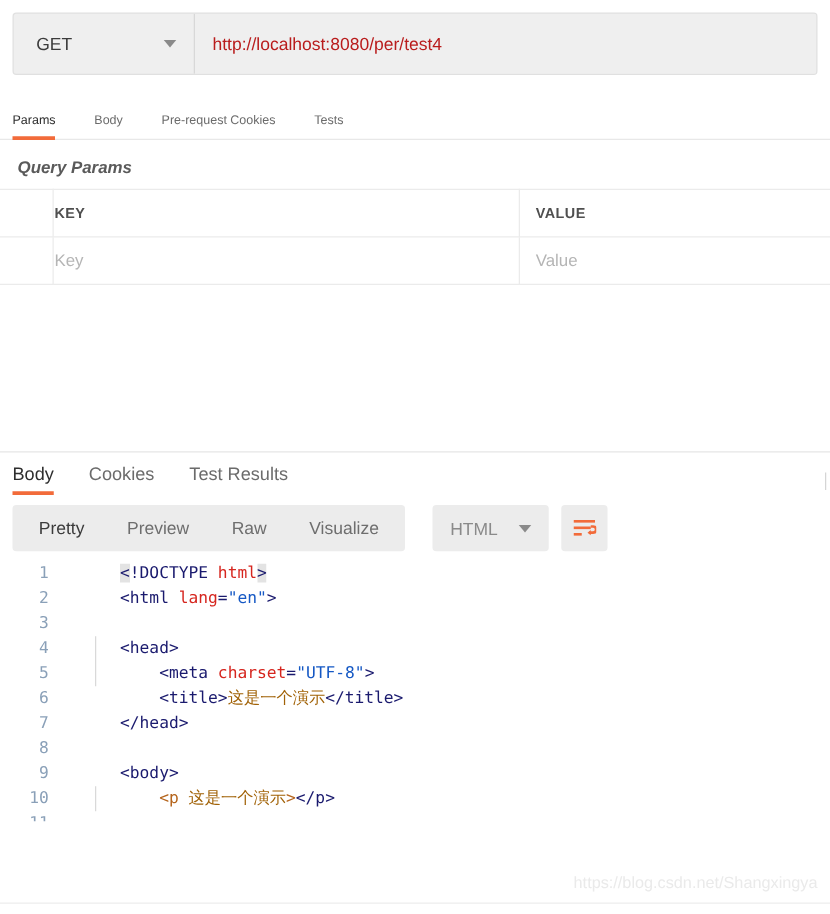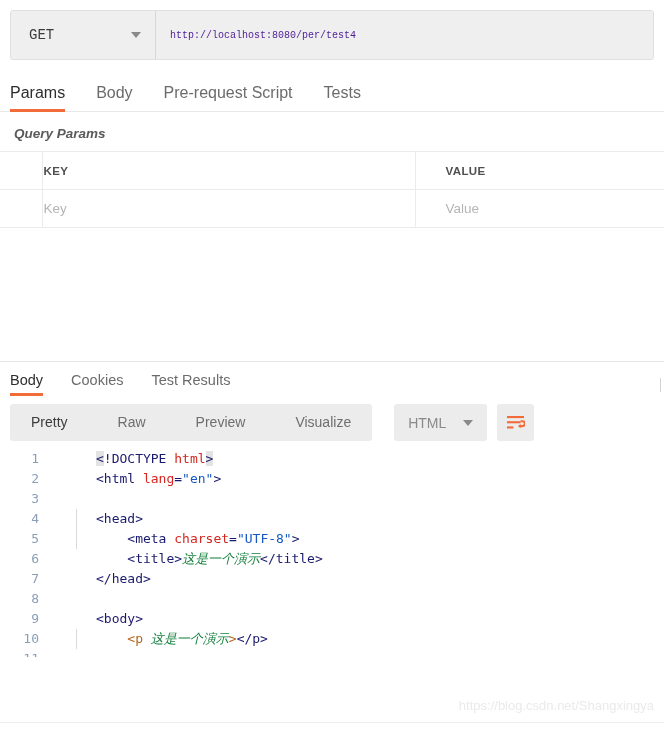--- a/index.html
+++ b/index.html
@@ -19,7 +19,6 @@
     border-radius:3px;
     background:#efefef;
     overflow:hidden;
-    font-family:Liberation Mono, monospace;
   }
   .method-select {
     width:145px;

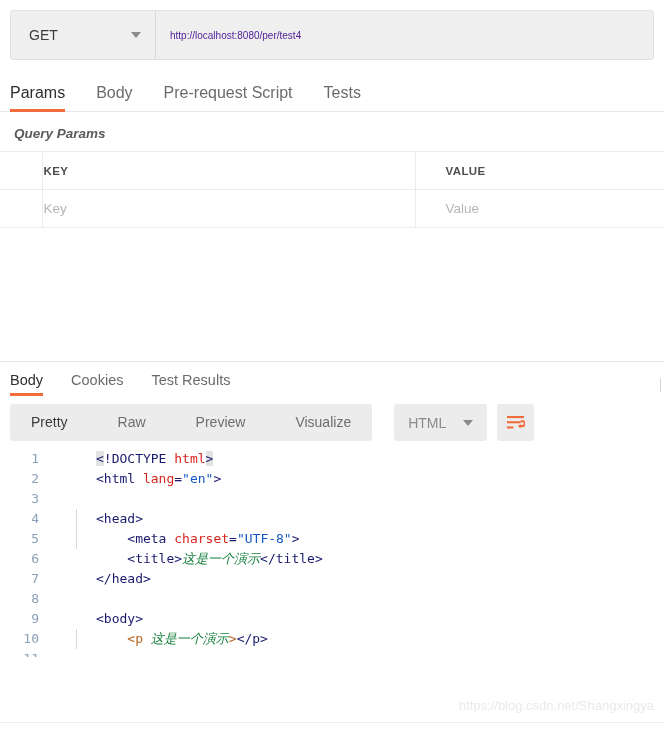--- a/index.html
+++ b/index.html
@@ -42,8 +42,8 @@
     display:flex;
     align-items:center;
     padding:0 14px;
-    font-size:10px;
-    color:#4c1d95;
+    font-size:14px;
+    color:#b91c1c;
     background:#efefef;
     cursor:text;
     white-space:nowrap;

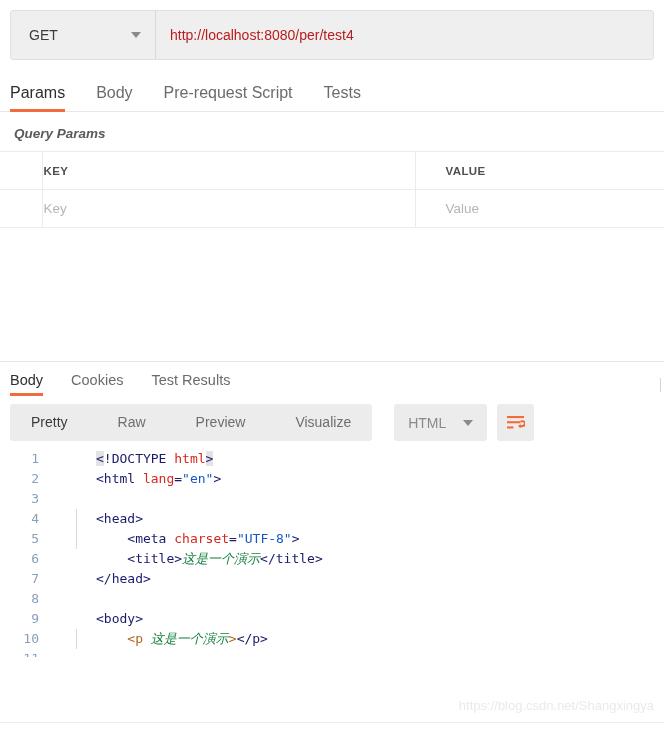--- a/index.html
+++ b/index.html
@@ -61,7 +61,7 @@
   }
   .req-tab {
     position:relative;
-    font-size:16px;
+    font-size:10px;
     color:#6b6b6b;
     padding:0 0 9px 0;
     margin-right:31px;

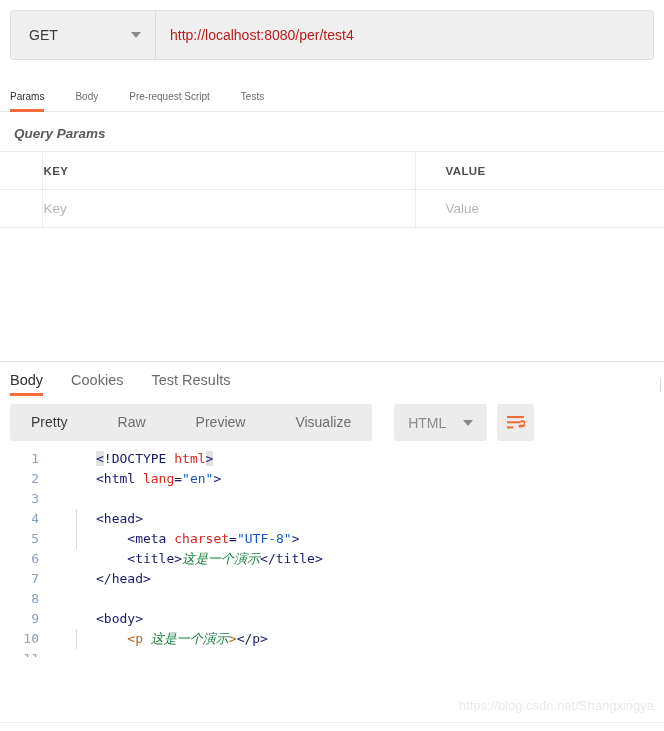--- a/index.html
+++ b/index.html
@@ -268,7 +268,7 @@
     <span>Body</span>
   </div>
   <div class="req-tab">
-    <span>Pre-request Script</span>
+    <span>Pre-request Cookies</span>
   </div>
   <div class="req-tab">
     <span>Tests</span>

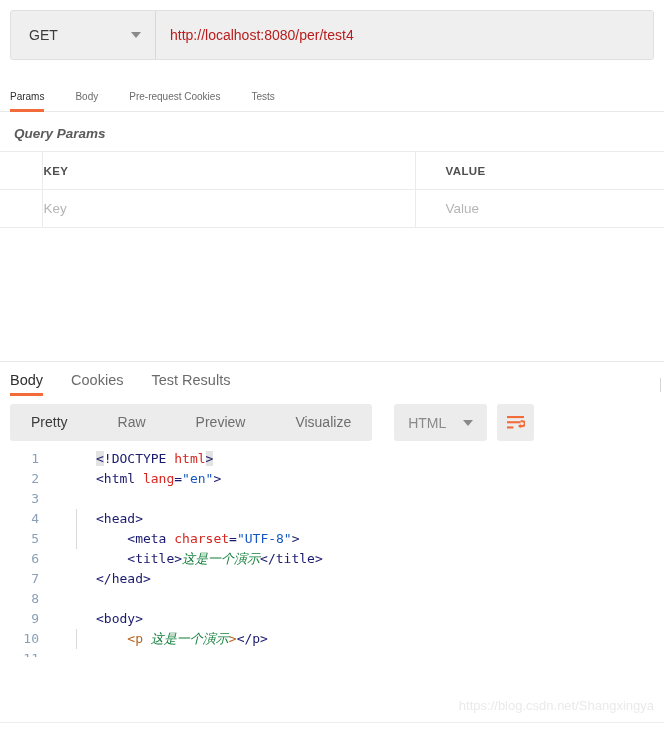--- a/index.html
+++ b/index.html
@@ -94,7 +94,7 @@
   }
   .col-check { width:42px; border-left:none !important; }
   th.col-key, td.col-key { width:373px; padding-left:1px; }
-  th.col-val, td.col-val { padding-left:30px; border-right:none !important; }
+  th.col-val, td.col-val { padding-left:13px; border-right:none !important; }
   .params-table th {
     font-size:11.5px;
     font-weight:bold;

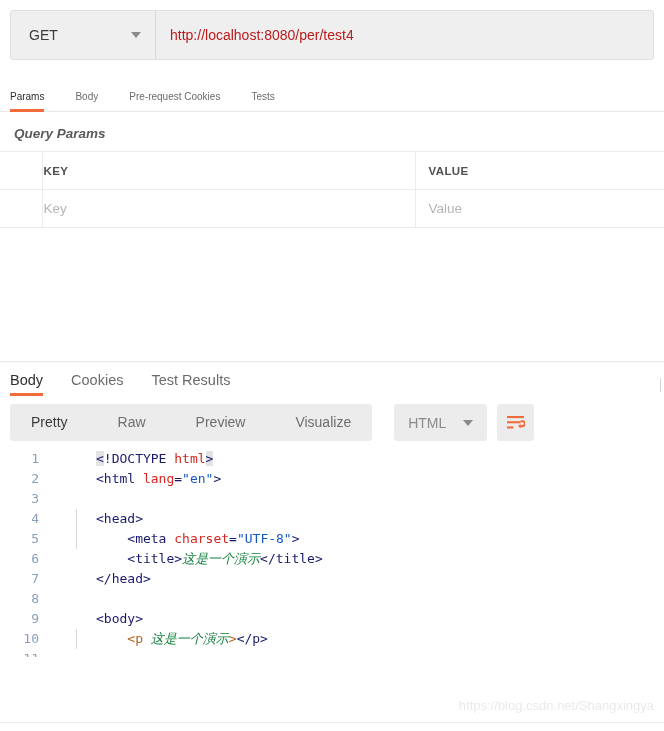--- a/index.html
+++ b/index.html
@@ -154,7 +154,6 @@
     height:37px;
     align-items:center;
     padding:0 4px;
-    gap:16px;
   }
   .seg-item {
     font-size:14px;

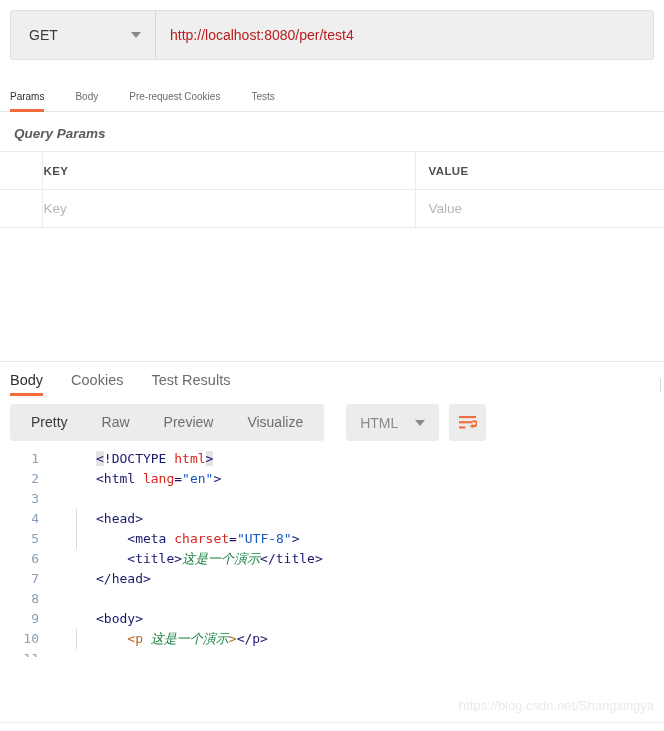--- a/index.html
+++ b/index.html
@@ -313,8 +313,8 @@
 <div class="resp-toolbar">
   <div class="seg-group">
     <div class="seg-item active">Pretty</div>
+    <div class="seg-item">Preview</div>
     <div class="seg-item">Raw</div>
-    <div class="seg-item">Preview</div>
     <div class="seg-item">Visualize</div>
   </div>
   <div class="fmt-select">

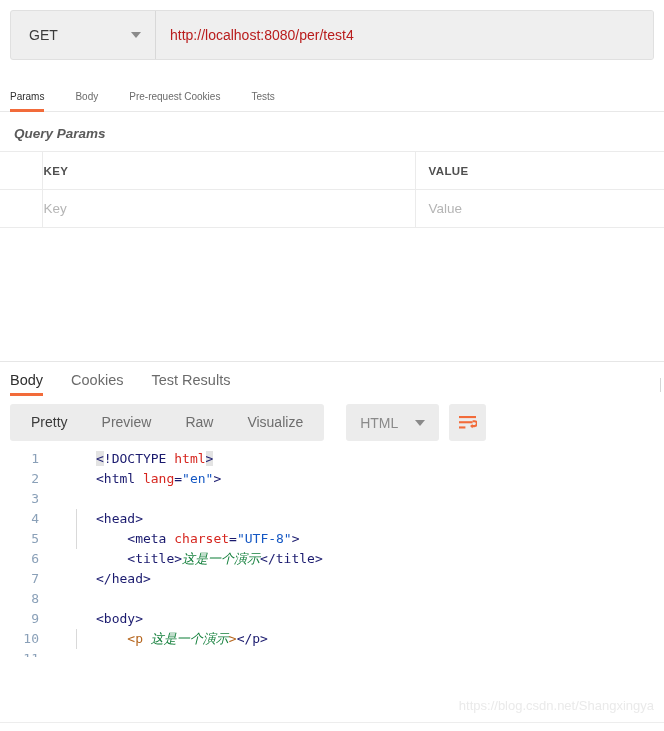--- a/index.html
+++ b/index.html
@@ -226,7 +226,7 @@
   .g-tag    { color:#1a1a6e; }
   .g-attr   { color:#d6261f; }
   .g-str    { color:#1558c4; }
-  .g-text   { color:#15803d;font-style:italic; }
+  .g-text   { color:#a16207; }
   .g-ptag   { color:#b5651d; }
   .g-punct  { color:#1a1a6e; }
   .g-doct   { color:#1a1a6e; }

